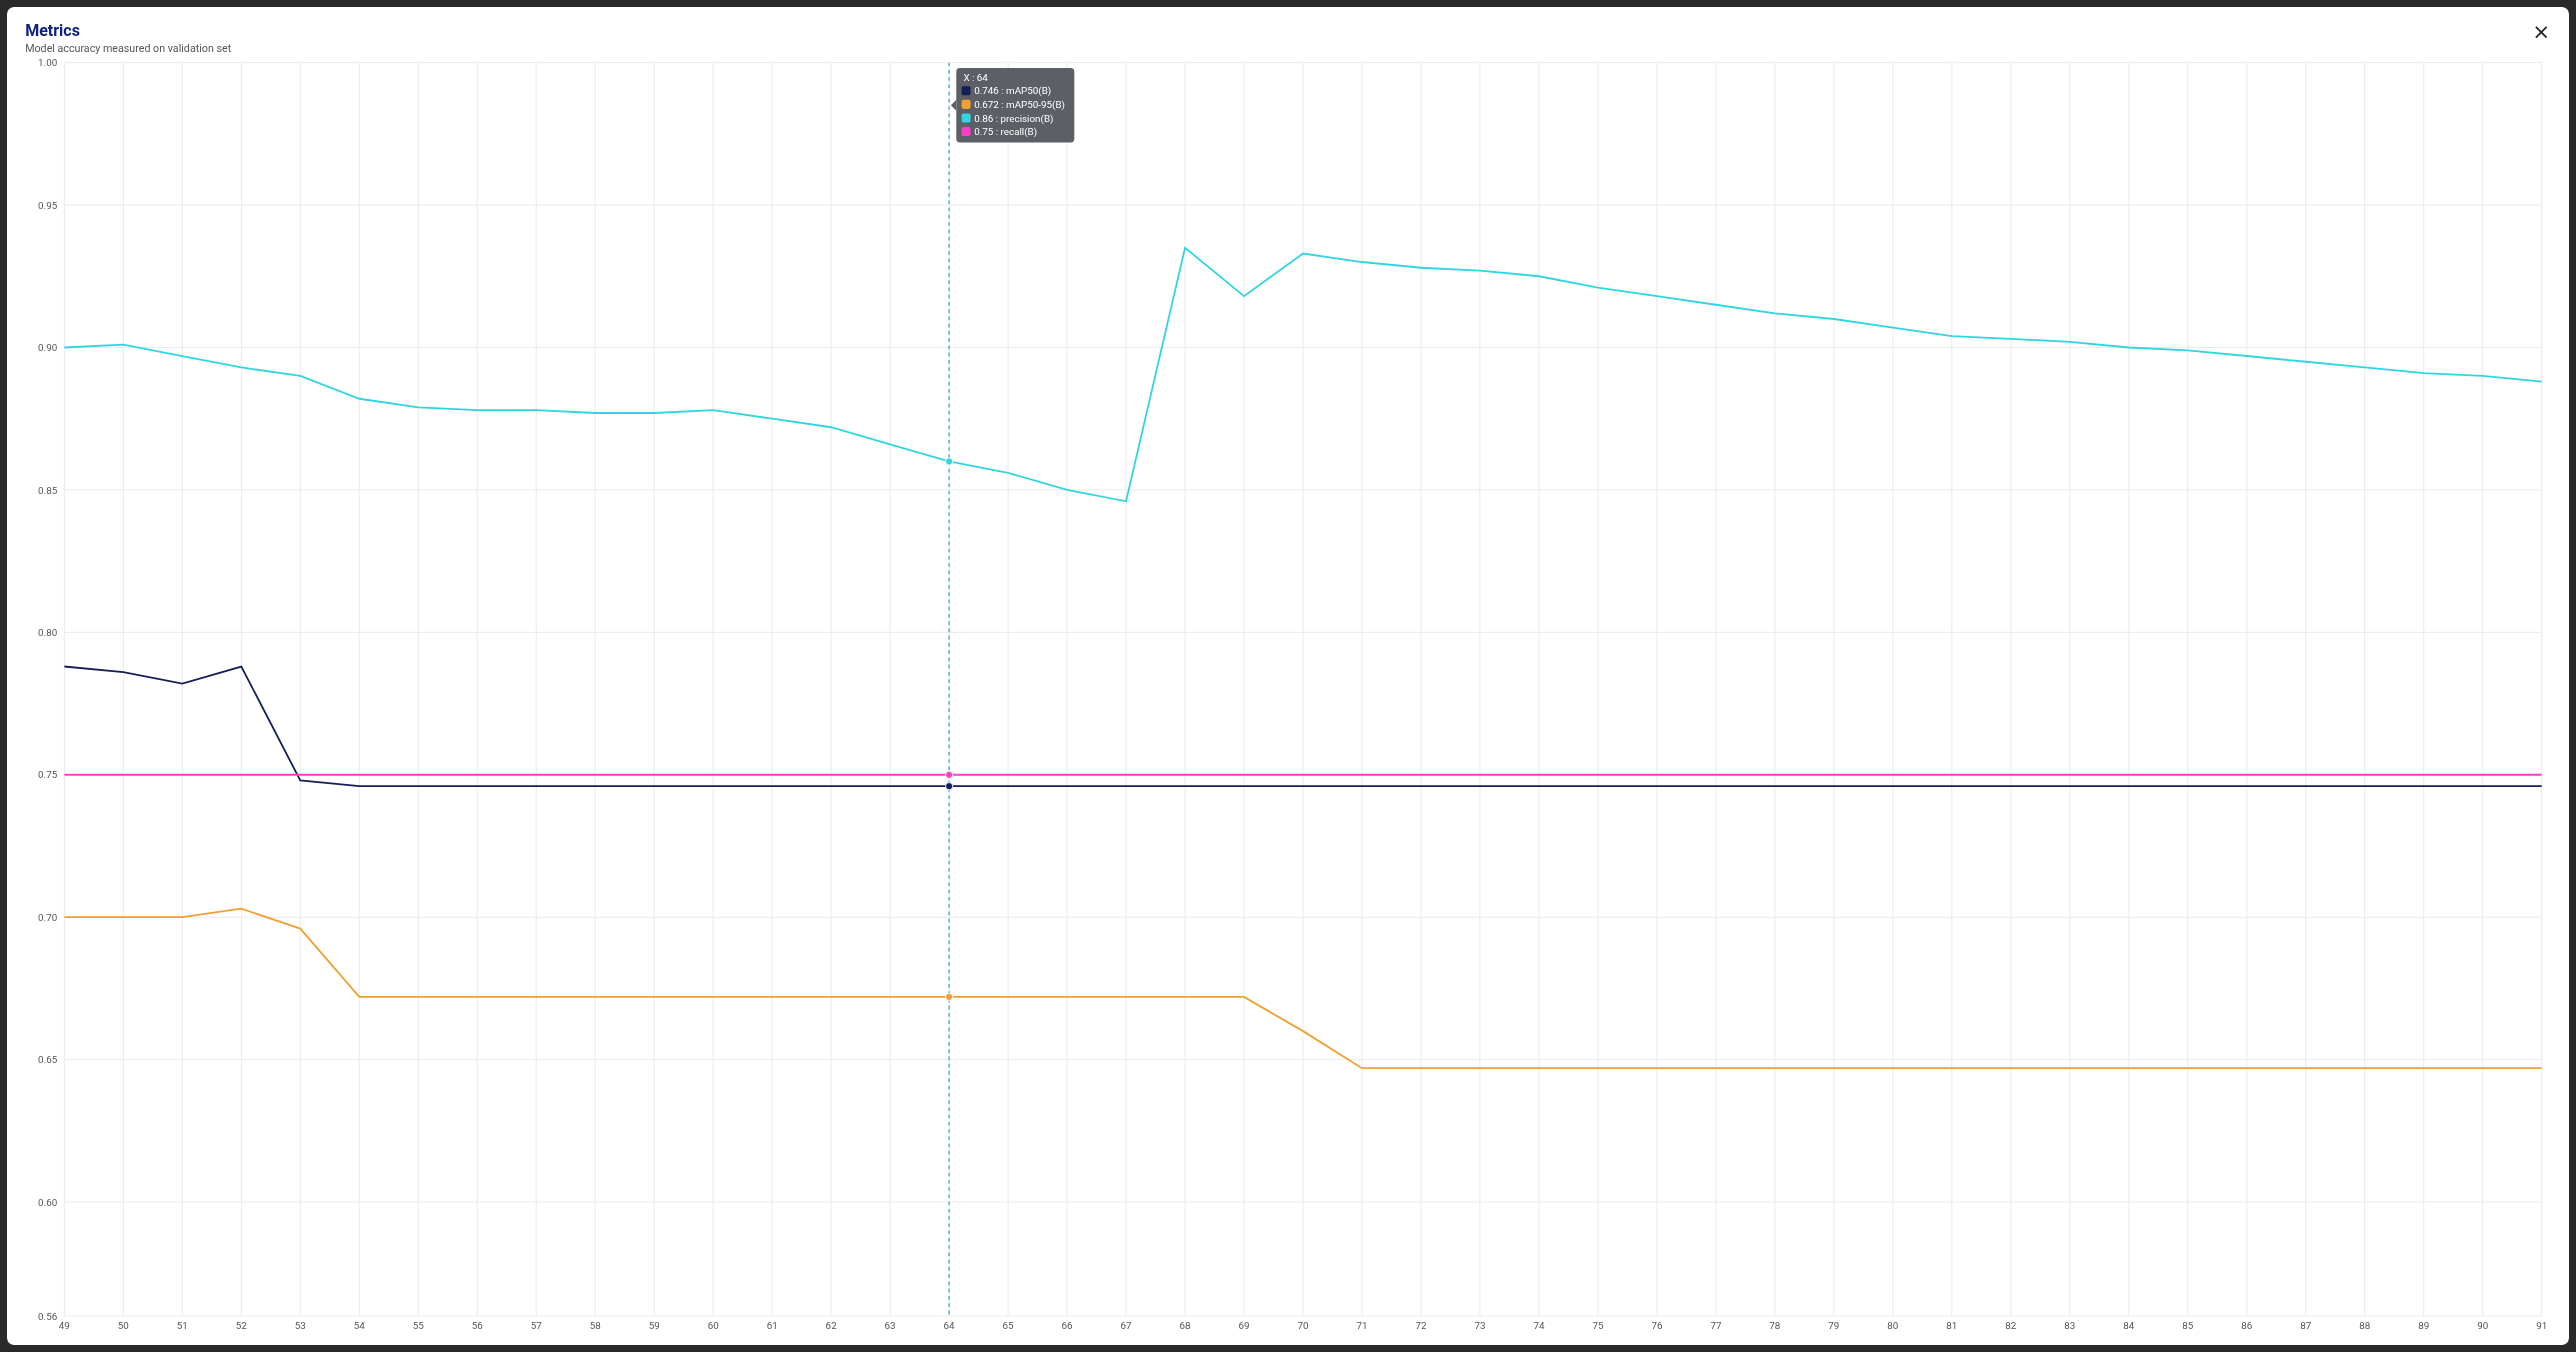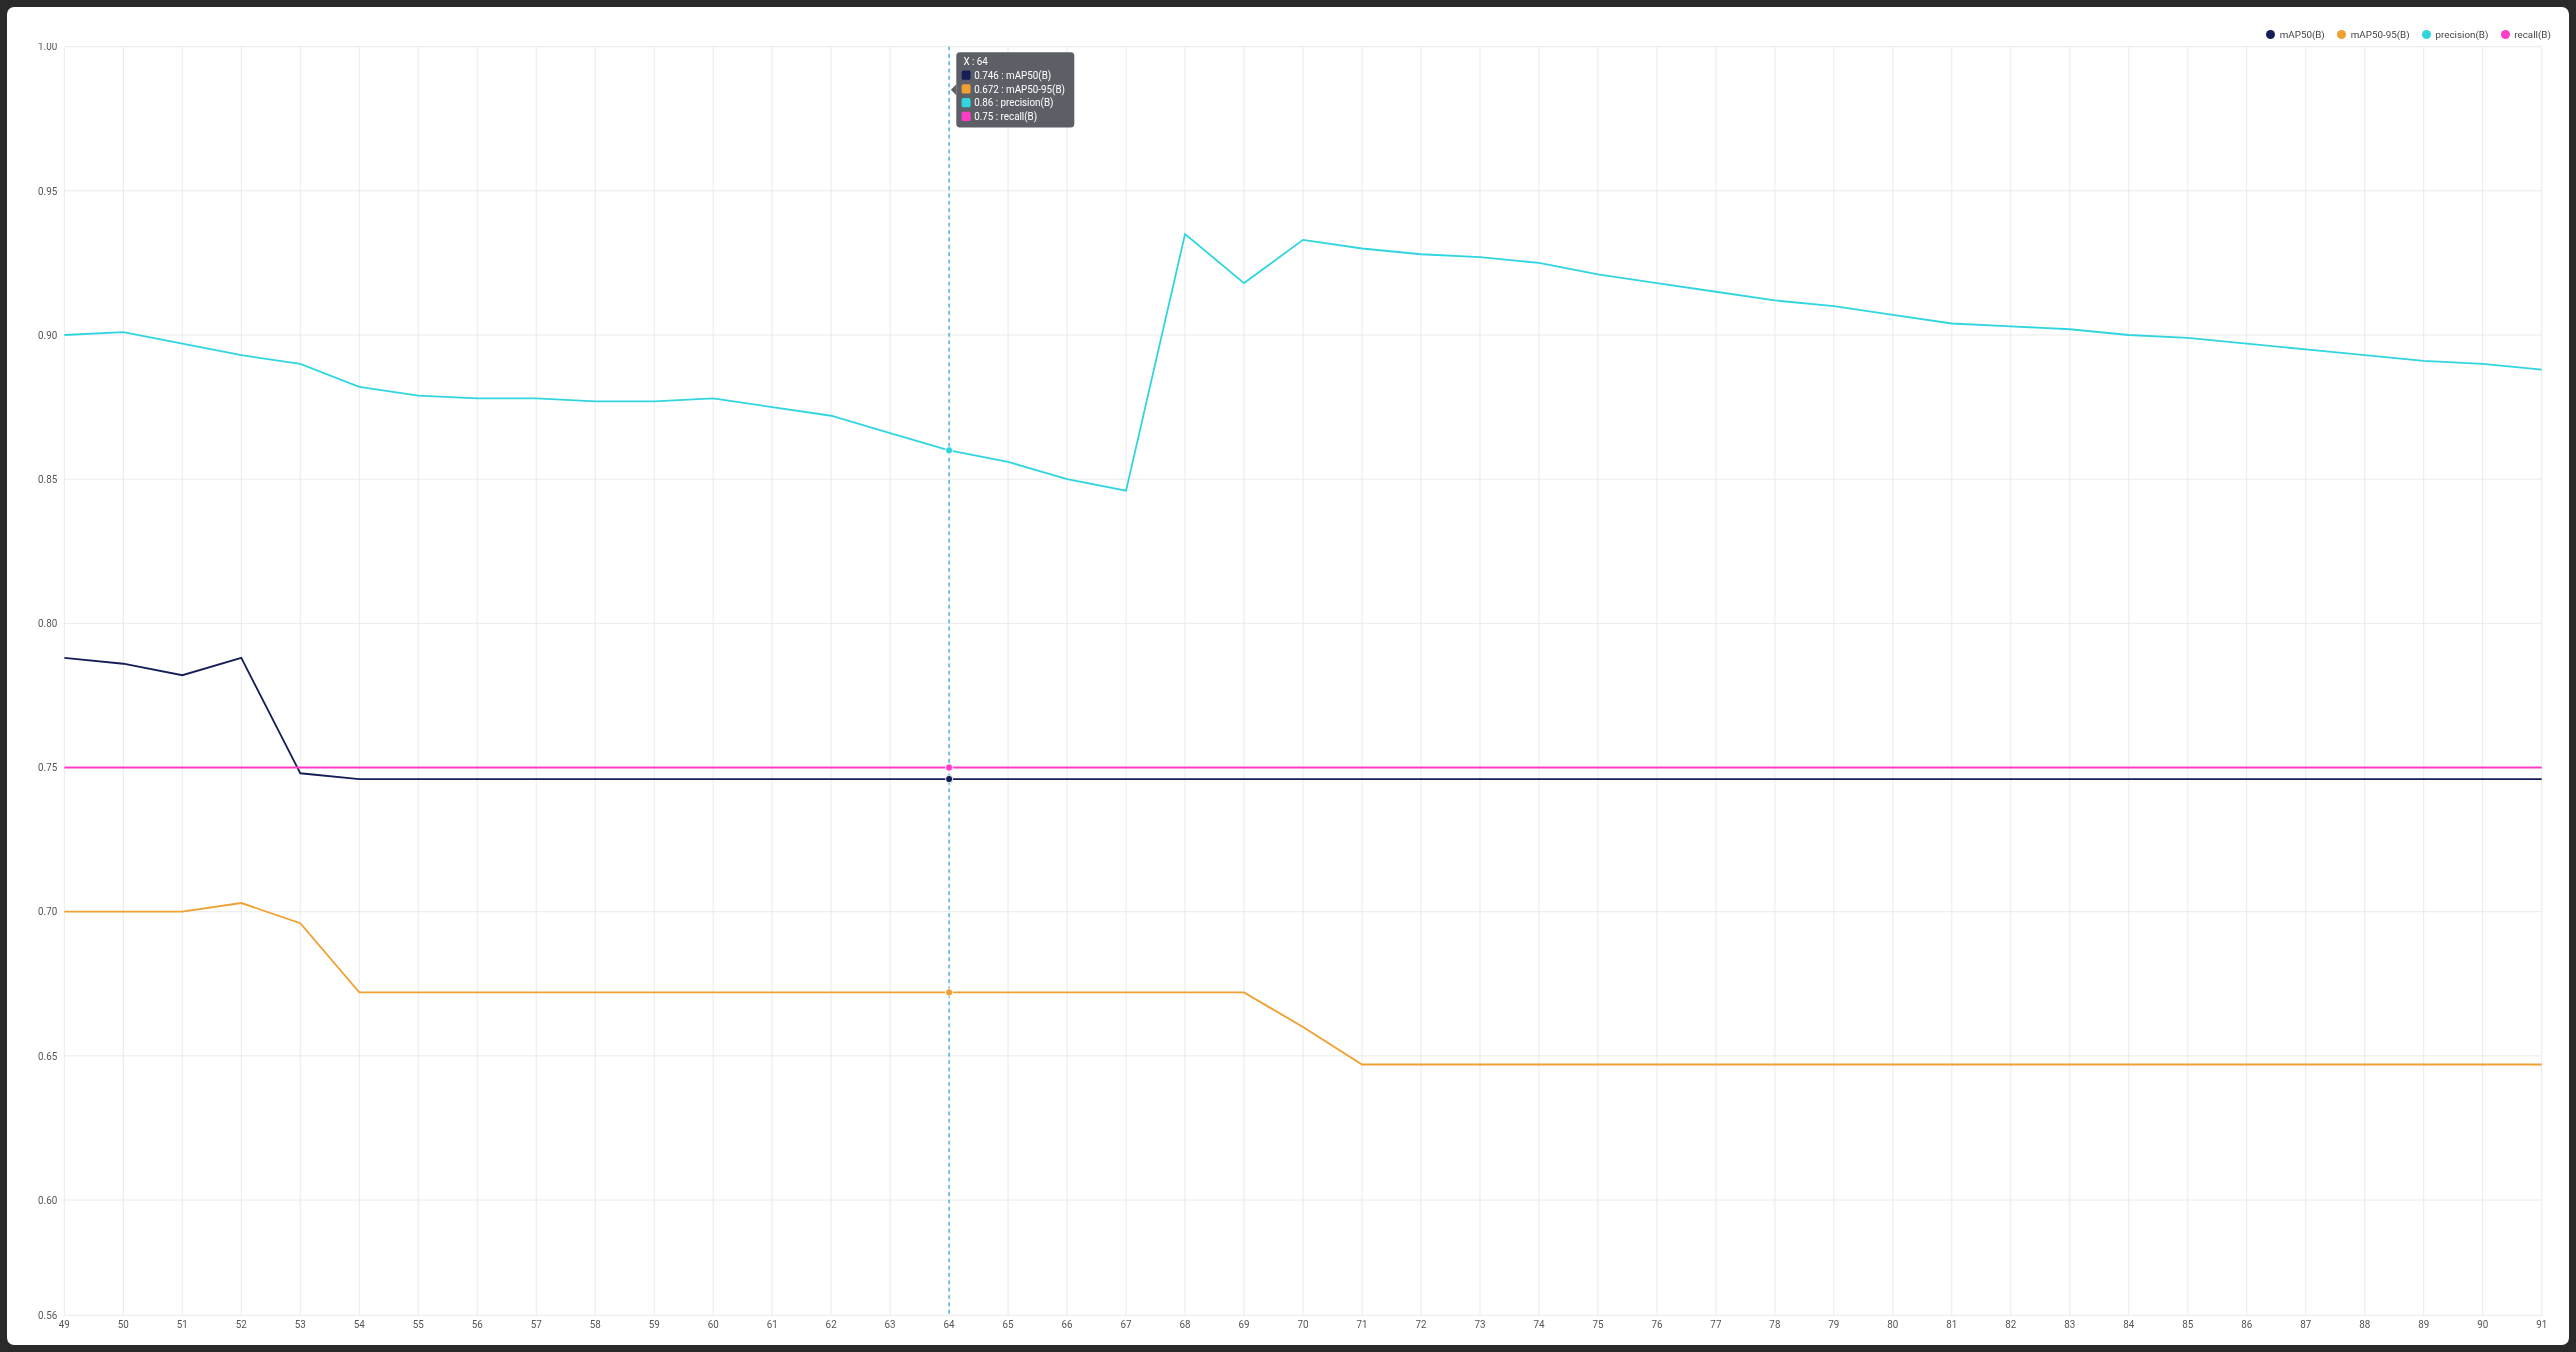--- a/index.html
+++ b/index.html
@@ -78,6 +78,18 @@
 
 <div class="frame">
 
+  <div class="header-row">
+    <div>
+      <div class="title">Metrics</div>
+      <div class="subtitle">Model accuracy measured on validation set</div>
+    </div>
+    <div class="close-btn">
+      <svg viewBox="0 0 14 14">
+        <line x1="1" y1="1" x2="13" y2="13" stroke="#222" stroke-width="2"></line>
+        <line x1="13" y1="1" x2="1" y2="13" stroke="#222" stroke-width="2"></line>
+      </svg>
+    </div>
+  </div>
 
   <div class="legend-row">
     <span class="legend-item">

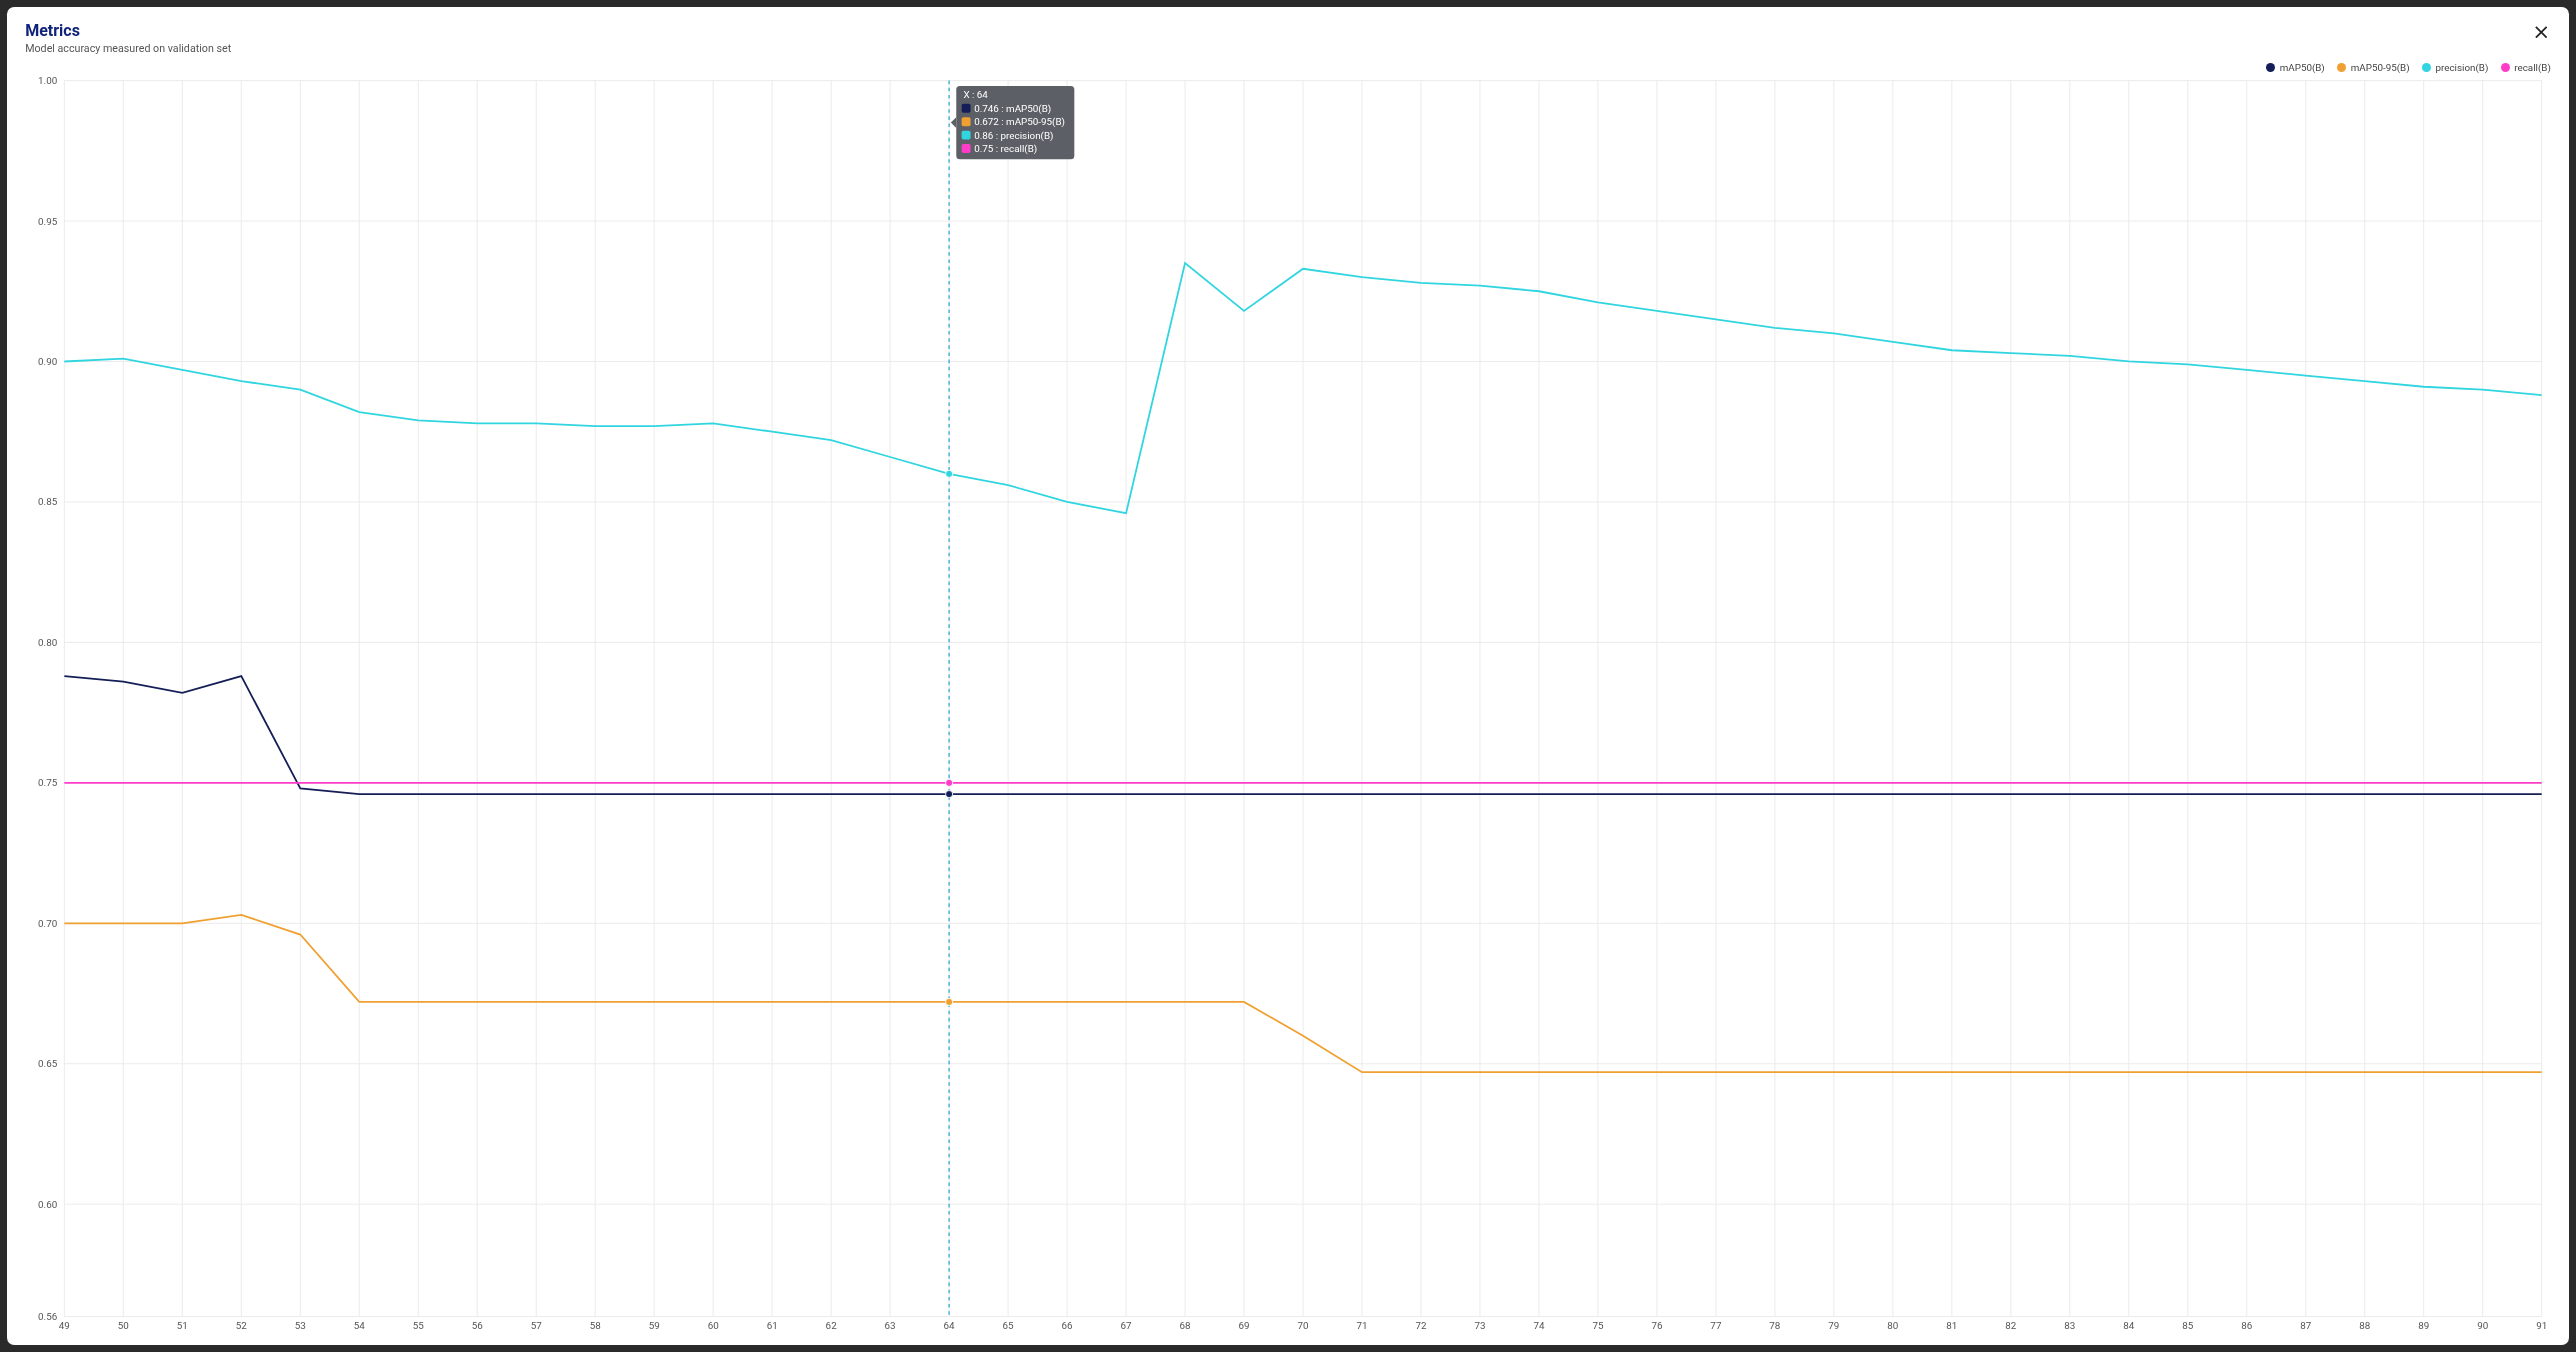--- a/index.html
+++ b/index.html
@@ -91,24 +91,6 @@
     </div>
   </div>
 
-  <div class="legend-row">
-    <span class="legend-item">
-      <span class="legend-swatch" style="background:#151e56"></span>
-      <span>mAP50(B)</span>
-    </span>
-    <span class="legend-item">
-      <span class="legend-swatch" style="background:#f0a030"></span>
-      <span>mAP50-95(B)</span>
-    </span>
-    <span class="legend-item">
-      <span class="legend-swatch" style="background:#30d5e0"></span>
-      <span>precision(B)</span>
-    </span>
-    <span class="legend-item">
-      <span class="legend-swatch" style="background:#ff3cc8"></span>
-      <span>recall(B)</span>
-    </span>
-  </div>
 
   <div class="chart-wrap">
     <svg class="chart" id="chart-svg" preserveAspectRatio="none" viewBox="0 0 2824 1408">

